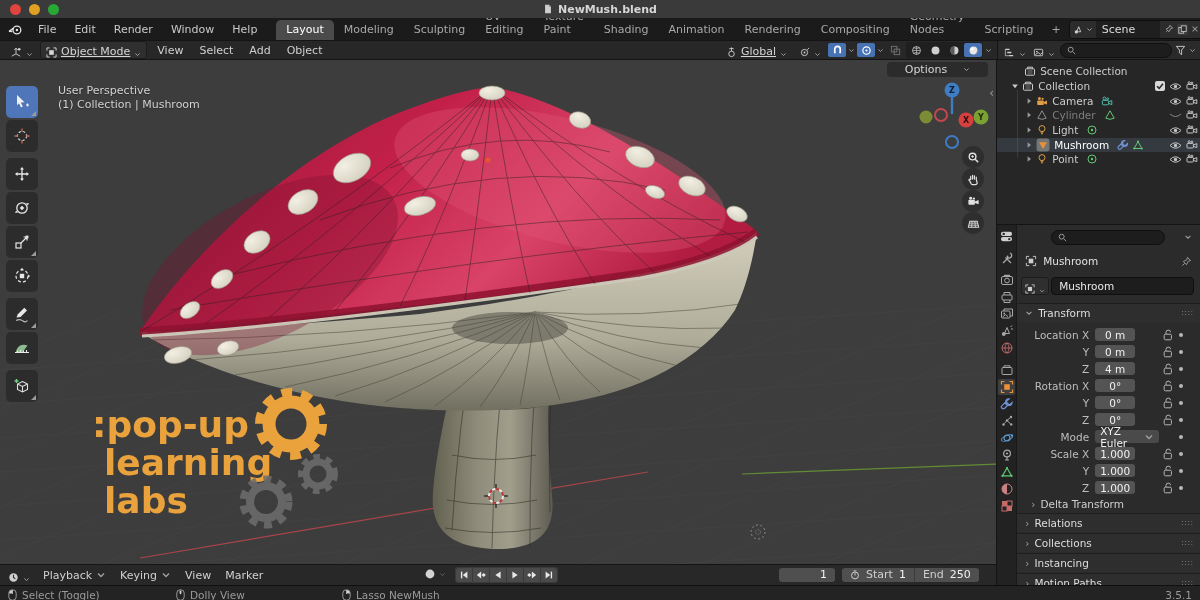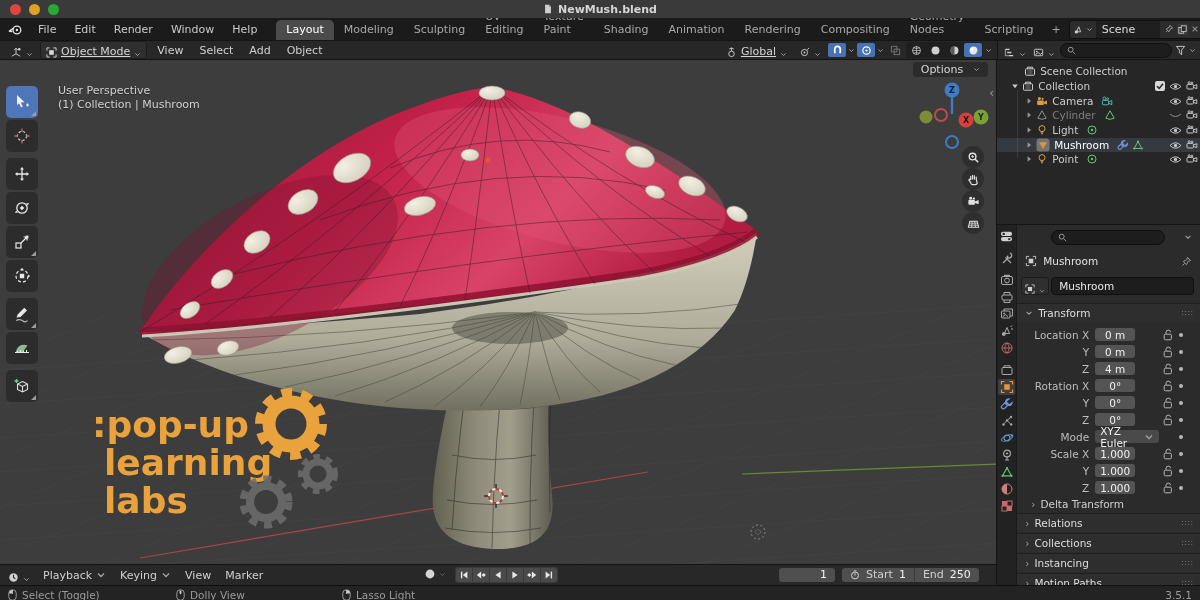--- a/index.html
+++ b/index.html
@@ -46,7 +46,7 @@
   .viewport svg.scene{position:absolute;left:0;top:0;}
   .overlay-txt{position:absolute;left:58px;color:#d2d2d2;font-size:11px;text-shadow:0 1px 1px rgba(0,0,0,.35);}
   .options-btn{position:absolute;top:2px;right:8px;background:rgba(40,40,40,.85);border-radius:4px;height:15px;
-               display:flex;align-items:center;gap:10px;padding:0 8px;color:#d4d4d4;}
+               display:flex;align-items:center;gap:16px;padding:0 18px;color:#d4d4d4;}
   .collapse-arrow{position:absolute;top:26px;right:2px;color:#9a9a9a;font-size:12px;}
   
   .toolcol{position:absolute;left:6px;top:26px;display:flex;flex-direction:column;gap:2px;}

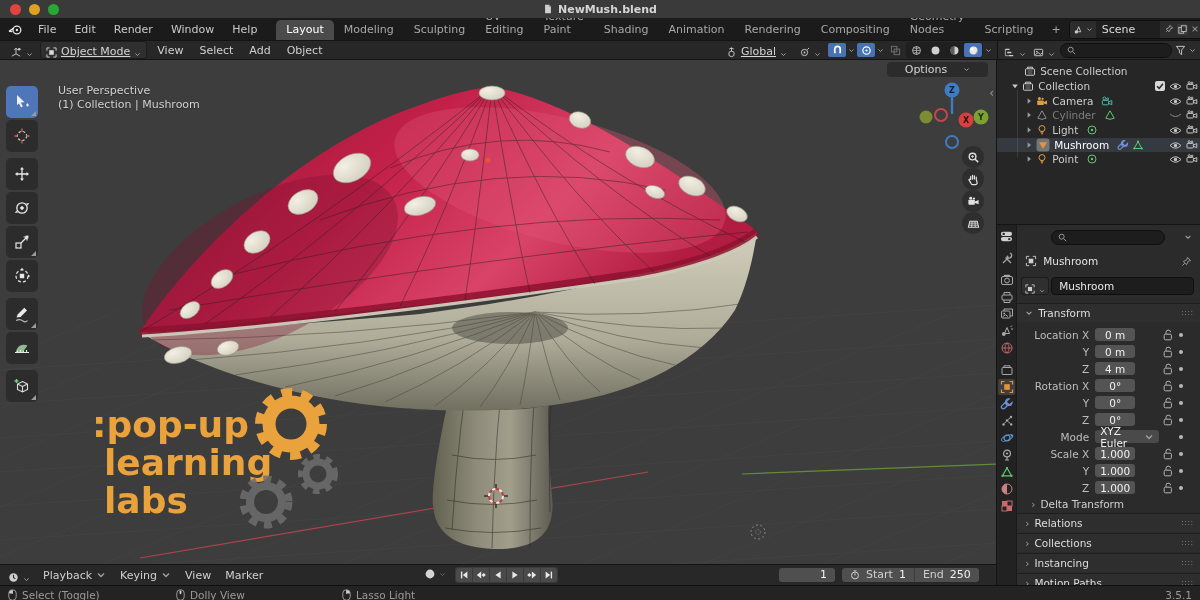--- a/index.html
+++ b/index.html
@@ -1412,7 +1412,7 @@
               <path d="M7.8 4.6 V3.6 a3.3 3.3 0 0 0 -3.3 -2.6 V4.6 Z" fill="#d0d0d0"></path>
             </svg>
           </span>
-          <span>Lasso Light</span>
+          <span>Lasso NewMush</span>
         </span>
       </div>
     <div class="version">3.5.1</div>

